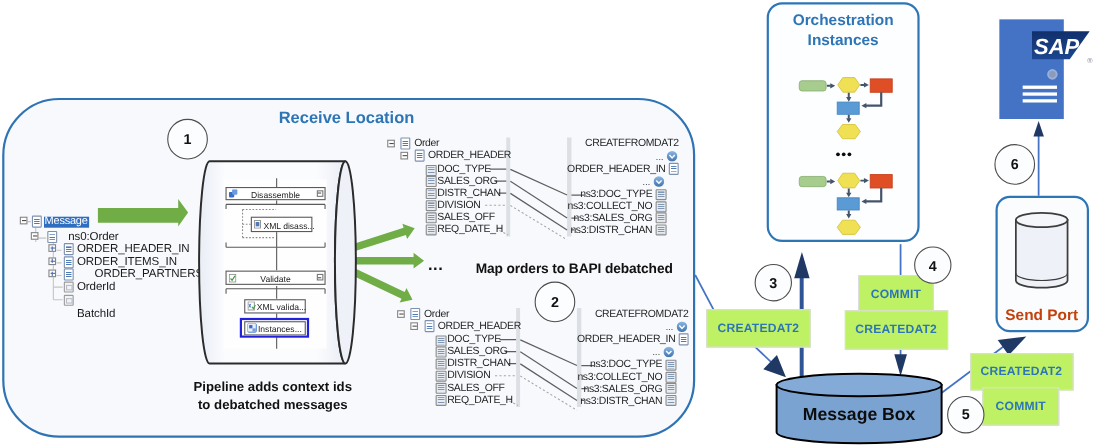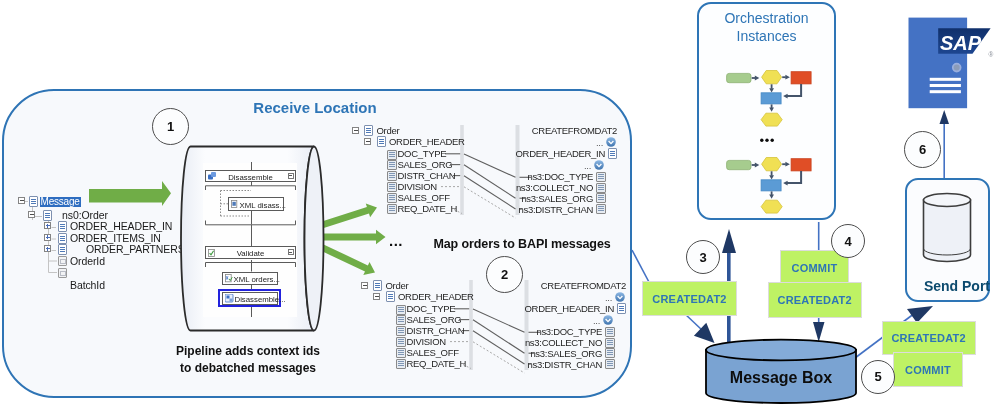--- a/index.html
+++ b/index.html
@@ -385,7 +385,7 @@
 </svg>
 
 <div class="abs" style="left:697px;top:2px;width:139px;height:218px;border:2.5px solid #2e75b6;border-radius:14px;background:#fdfeff;box-sizing:border-box"></div>
-<div class="abs" style="left:697px;top:9px;width:139px;text-align:center;font-size:14px;font-weight:normal;color:#2e75b6;line-height:18px">Orchestration<br>Instances</div>
+<div class="abs" style="left:697px;top:9px;width:139px;text-align:center;font-size:14px;font-weight:bold;color:#2e75b6;line-height:18px">Orchestration<br>Instances</div>
 <div id="flows">
  <svg class="abs" style="left:715px;top:60px" width="110" height="160" viewBox="0 0 110 160">
   <g id="f1">

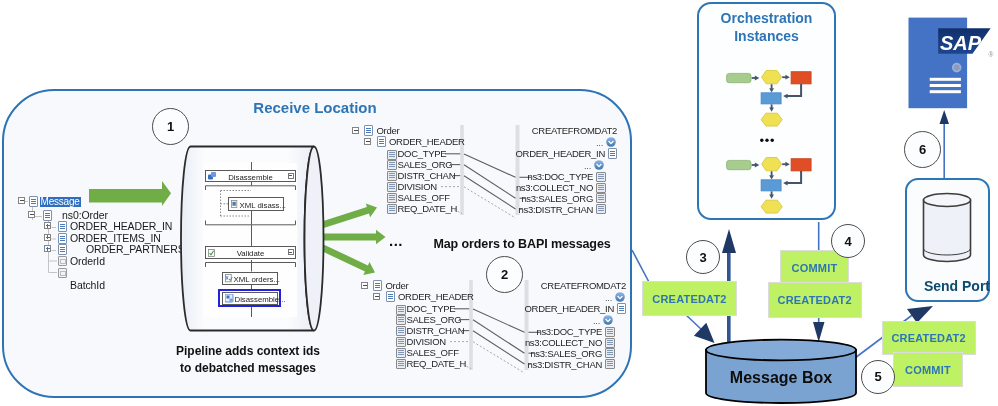--- a/index.html
+++ b/index.html
@@ -359,7 +359,7 @@
     </div>
 </div>
 
-<div class="abs" style="left:422px;top:236.5px;width:200px;text-align:center;font-size:12.5px;font-weight:bold;color:#111;letter-spacing:-0.1px">Map orders to BAPI messages</div>
+<div class="abs" style="left:422px;top:236.5px;width:200px;text-align:center;font-size:12.5px;font-weight:bold;color:#111;letter-spacing:-0.1px">Map orders to BAPI debatched</div>
 <div class="circ" style="left:486px;top:256px;width:35px;height:35px">2</div>
 
 <svg class="abs" style="left:0;top:0" width="998" height="406" viewBox="0 0 998 406">

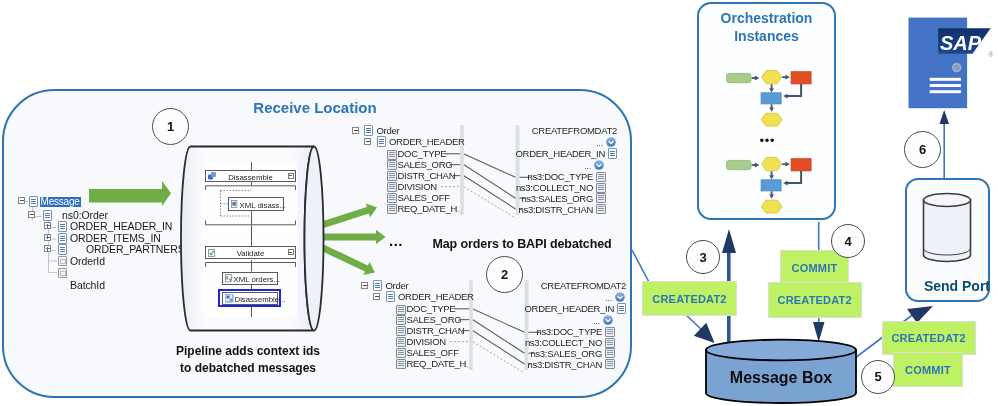--- a/index.html
+++ b/index.html
@@ -160,7 +160,7 @@
       <path d="M1.2 2.2 L3 5.6 M3 2.2 L1.2 5.6" stroke="#3a6fc4" stroke-width="0.8" fill="none"></path>
       <path d="M4.2 4.8 L5.3 6.6 L7.2 3.2" stroke="#3f9b40" stroke-width="1" fill="none"></path>
     </svg>
- <div class="abs" style="left:233.5px;top:275.3px;font-size:7.8px;color:#222;white-space:nowrap">XML orders...</div>
+ <div class="abs" style="left:233.5px;top:275.3px;font-size:7.8px;color:#222;white-space:nowrap">XML valida...</div>
 
  <div class="abs" style="left:218.2px;top:289.2px;width:63px;height:17.5px;border:2px solid #2222dd;box-sizing:border-box"></div>
  <div class="abs" style="left:222px;top:291.5px;width:55.5px;height:13px;background:#fff;border:1px solid #5a5a5a;box-sizing:border-box"></div>

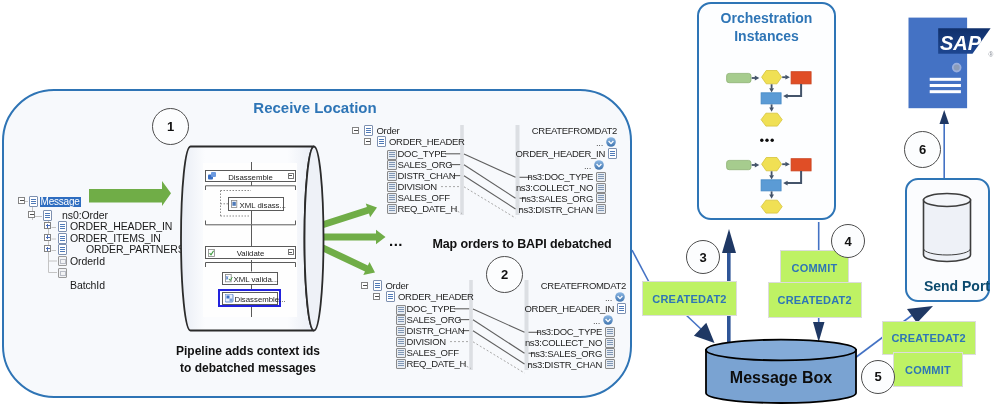--- a/index.html
+++ b/index.html
@@ -457,7 +457,7 @@
  <ellipse cx="27" cy="9" rx="23.5" ry="6.5" fill="#f4f6fa" stroke="#3d3d3d" stroke-width="1.6"></ellipse>
  <path d="M3.5 57.5 A23.5 6.5 0 0 0 50.5 57.5" fill="none" stroke="#3d3d3d" stroke-width="1"></path>
 </svg>
-<div class="abs" style="left:904px;top:278px;width:86px;text-align:right;font-size:14px;font-weight:bold;color:#0c4a6e">Send Port</div>
+<div class="abs" style="left:904px;top:278px;width:86px;text-align:center;font-size:14px;font-weight:bold;color:#c2410c">Send Port</div>
 
 <svg class="abs" style="left:703px;top:337px" width="156" height="69" viewBox="0 0 156 69">
  <path d="M3 13 L3 56 A75 10 0 0 0 153 56 L153 13 Z" fill="#7aa3d2" stroke="#000" stroke-width="1.8"></path>

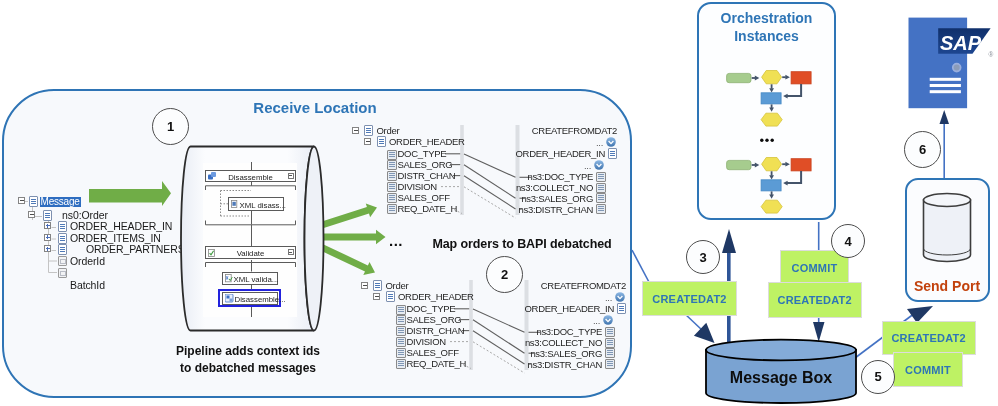--- a/index.html
+++ b/index.html
@@ -169,7 +169,7 @@
       <rect x="1.5" y="1.5" width="3" height="3" fill="#3a6fc4"></rect>
       <rect x="4.5" y="4.5" width="3" height="3" fill="#7aa0d8"></rect>
     </svg>
- <div class="abs" style="left:234.5px;top:295.3px;font-size:7.8px;color:#222;white-space:nowrap">Disassemble...</div>
+ <div class="abs" style="left:234.5px;top:295.3px;font-size:7.8px;color:#222;white-space:nowrap">Instances...</div>
 
  <div class="abs" style="left:148px;top:343px;width:200px;text-align:center;font-size:12px;font-weight:bold;color:#111;line-height:16.5px">Pipeline adds context ids<br>to debatched messages</div>
 </div>

